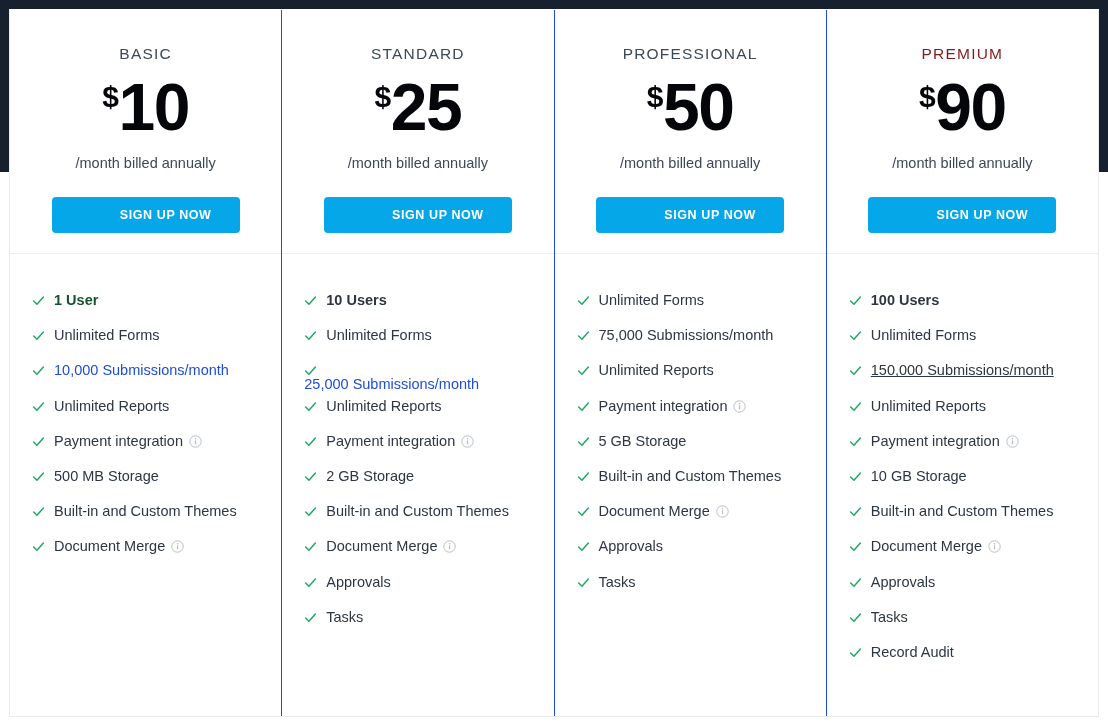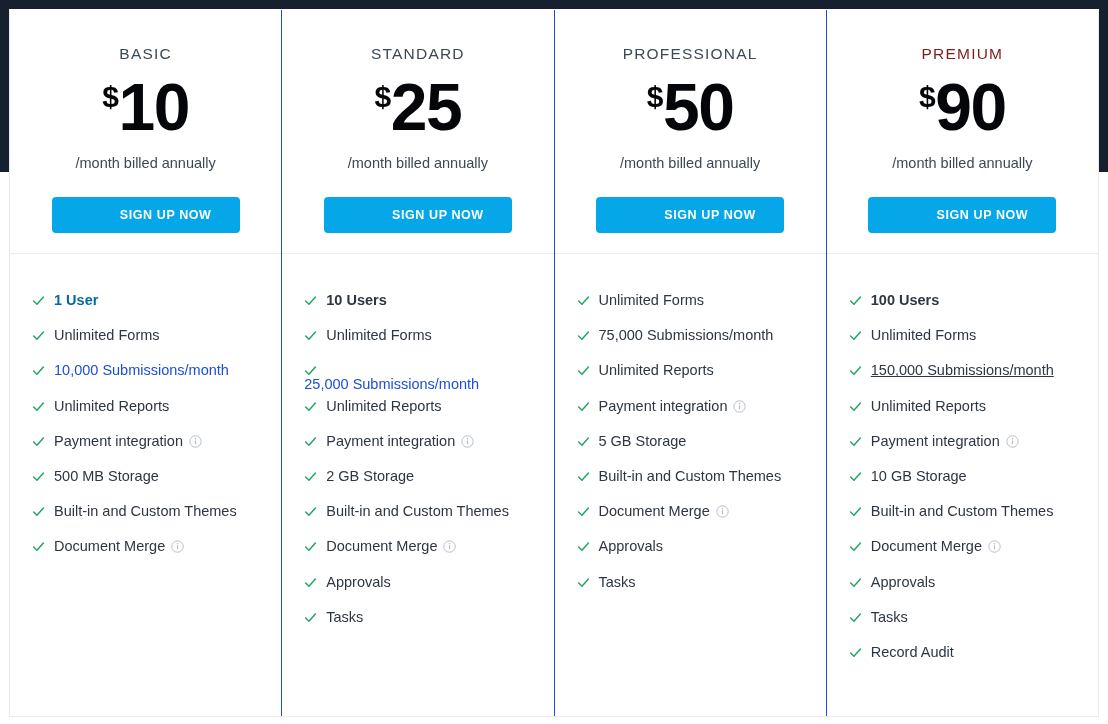--- a/index.html
+++ b/index.html
@@ -195,7 +195,7 @@
           <button class="signup-button" style="background: rgb(6, 167, 232);">SIGN UP NOW</button>
         </div>
         <ul class="feature-list">
-          <li class="feature-item emphasis" style="color: #0369a1;">
+          <li class="feature-item emphasis" style="color: #14532d;">
             <svg viewBox="0 0 16 16" class="check-icon">
               <path d="M2 8.6 L6.1 12.6 L14 3.6" fill="none" stroke="#22a565" stroke-width="1.8" stroke-linecap="round" stroke-linejoin="round"></path>
             </svg>

